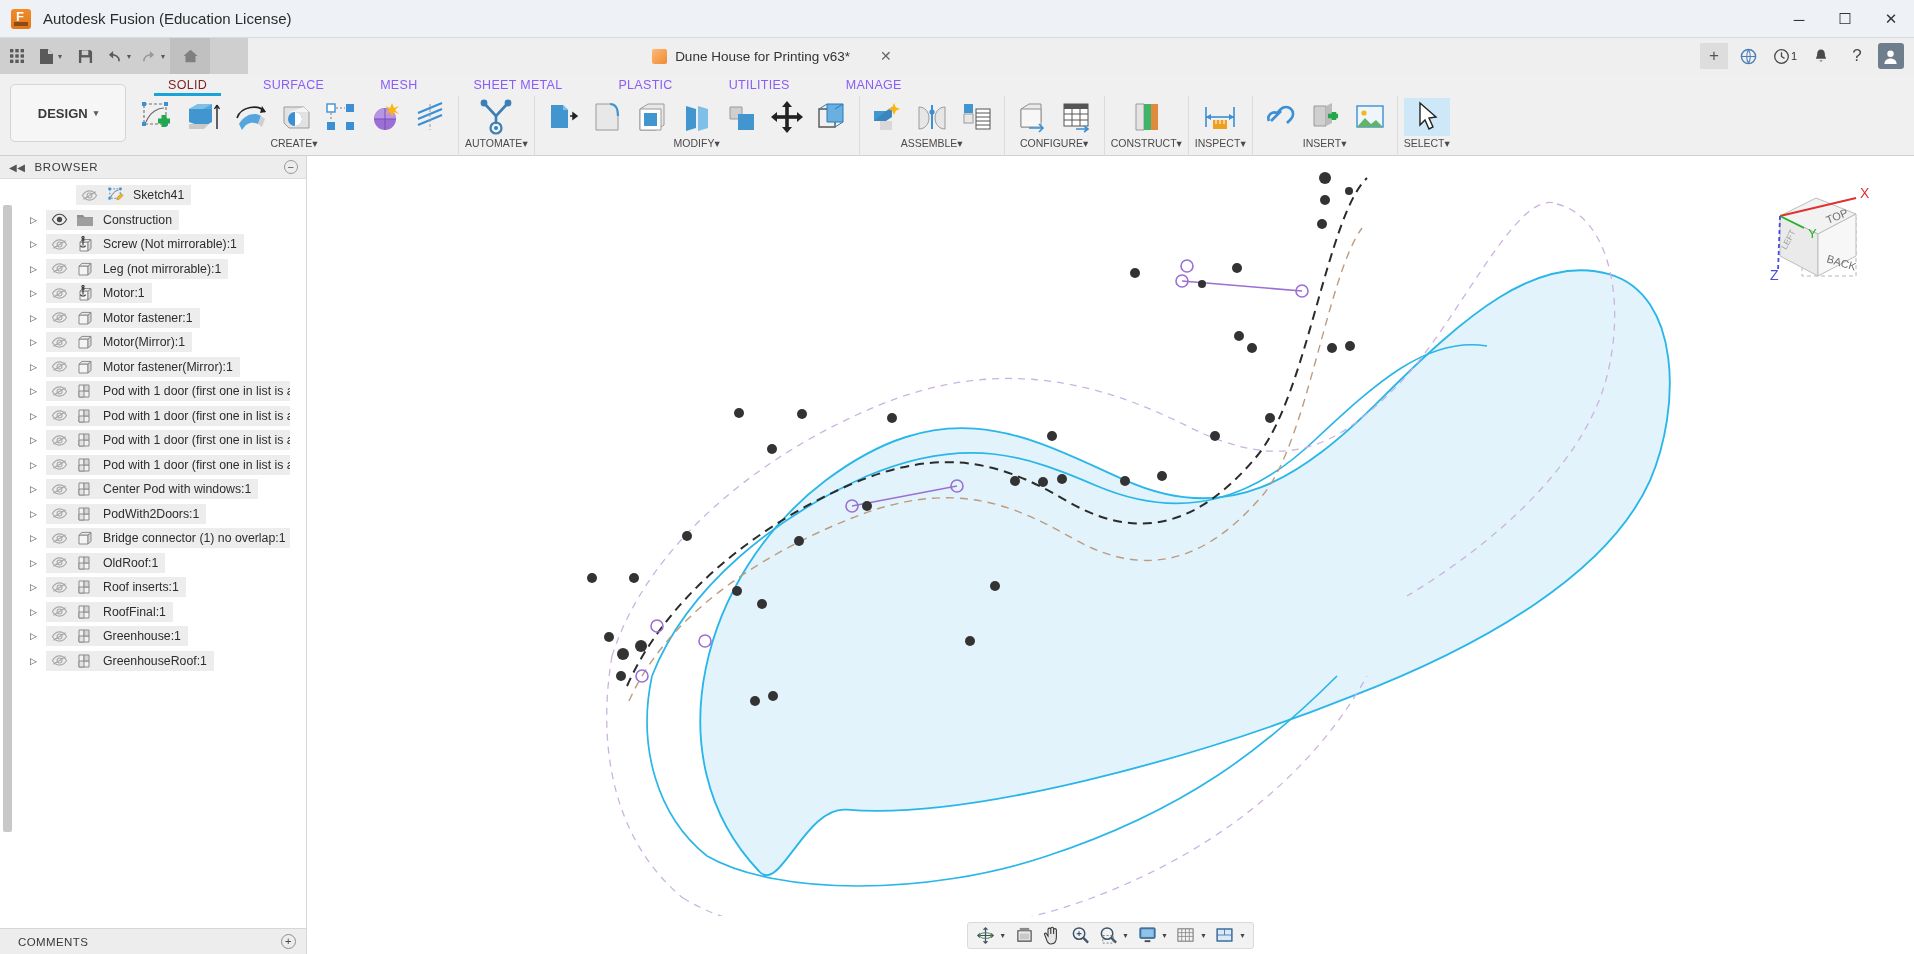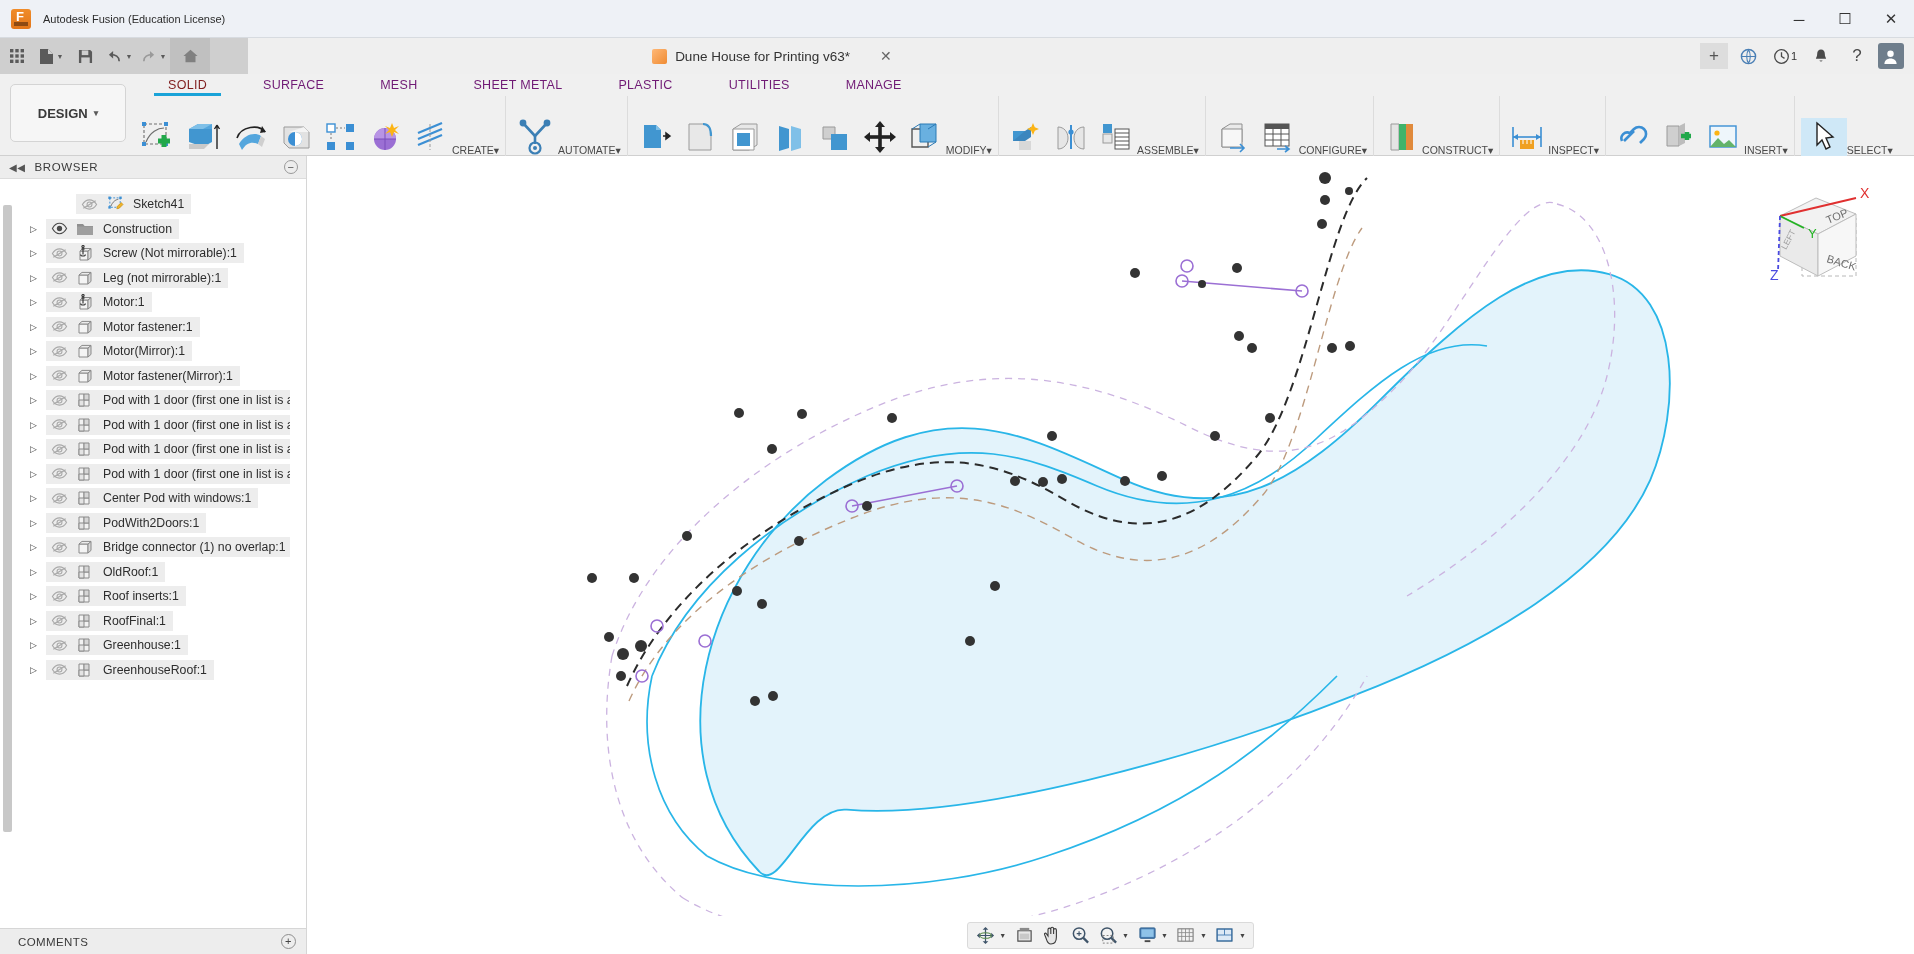--- a/index.html
+++ b/index.html
@@ -15,7 +15,7 @@
     font-size:13px; font-weight:bold; font-family:"Liberation Sans",sans-serif; }
   .app-logo:before { content:""; position:absolute; left:3px; bottom:3px; width:14px;
     height:4px; background:#8d4a13; }
-  .app-title { font-size:11px; color:#2b2b2b; margin-left:12px; }
+  .app-title { font-size:15px; color:#2b2b2b; margin-left:12px; }
   .win-btns { position:absolute; right:0; top:0; height:38px; display:flex; }
   .win-btn { width:46px; height:38px; display:flex; align-items:center;
     justify-content:center; color:#333; font-size:15px; }

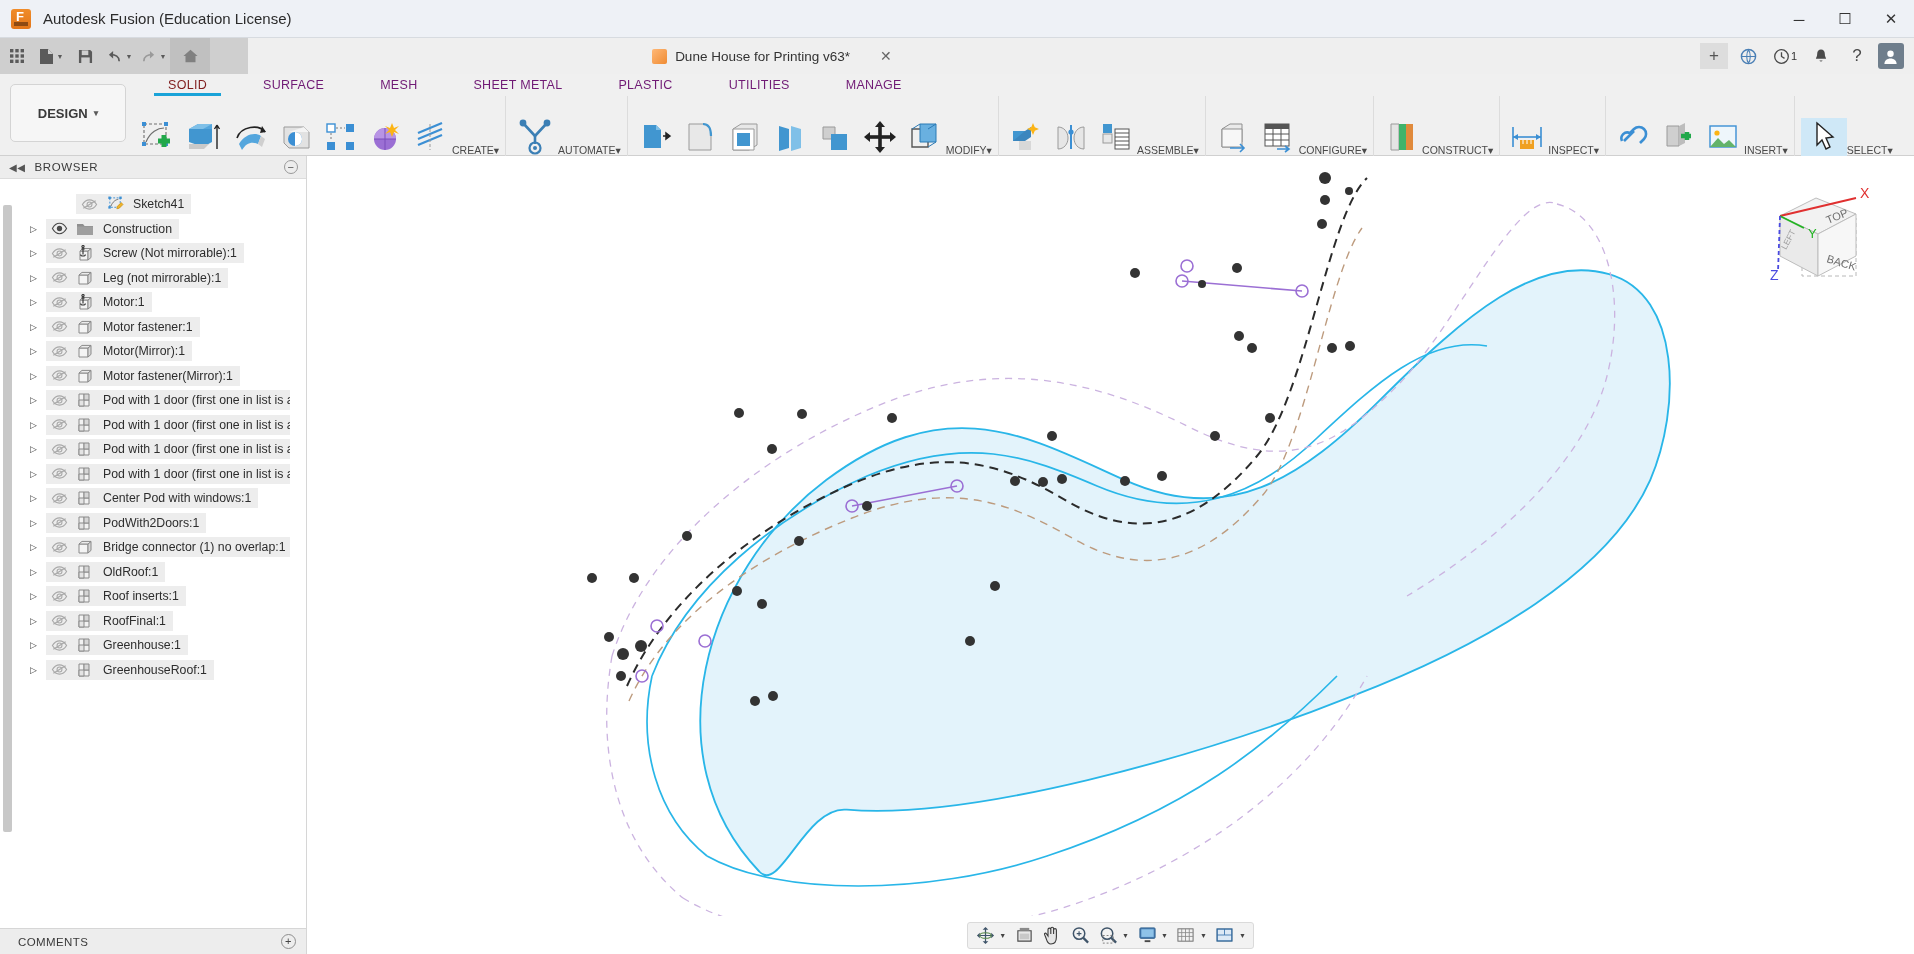--- a/index.html
+++ b/index.html
@@ -46,7 +46,7 @@
     border-bottom:1px solid #d0d0d0; display:flex; }
   .ribbon-tabs { position:absolute; top:0; left:140px; height:22px;
     display:flex; align-items:center; gap:0; }
-  .rtab { font-size:12.5px; color:#701a75; padding:0 28px; letter-spacing:.3px; }
+  .rtab { font-size:12.5px; color:#8b5cf6; padding:0 28px; letter-spacing:.3px; }
   .rtab.active { color:#7f1d1d; position:relative; }
   .rtab.active:after { content:""; position:absolute; left:14px; right:14px;
     bottom:-4px; height:3px; background:#1aa3d8; }

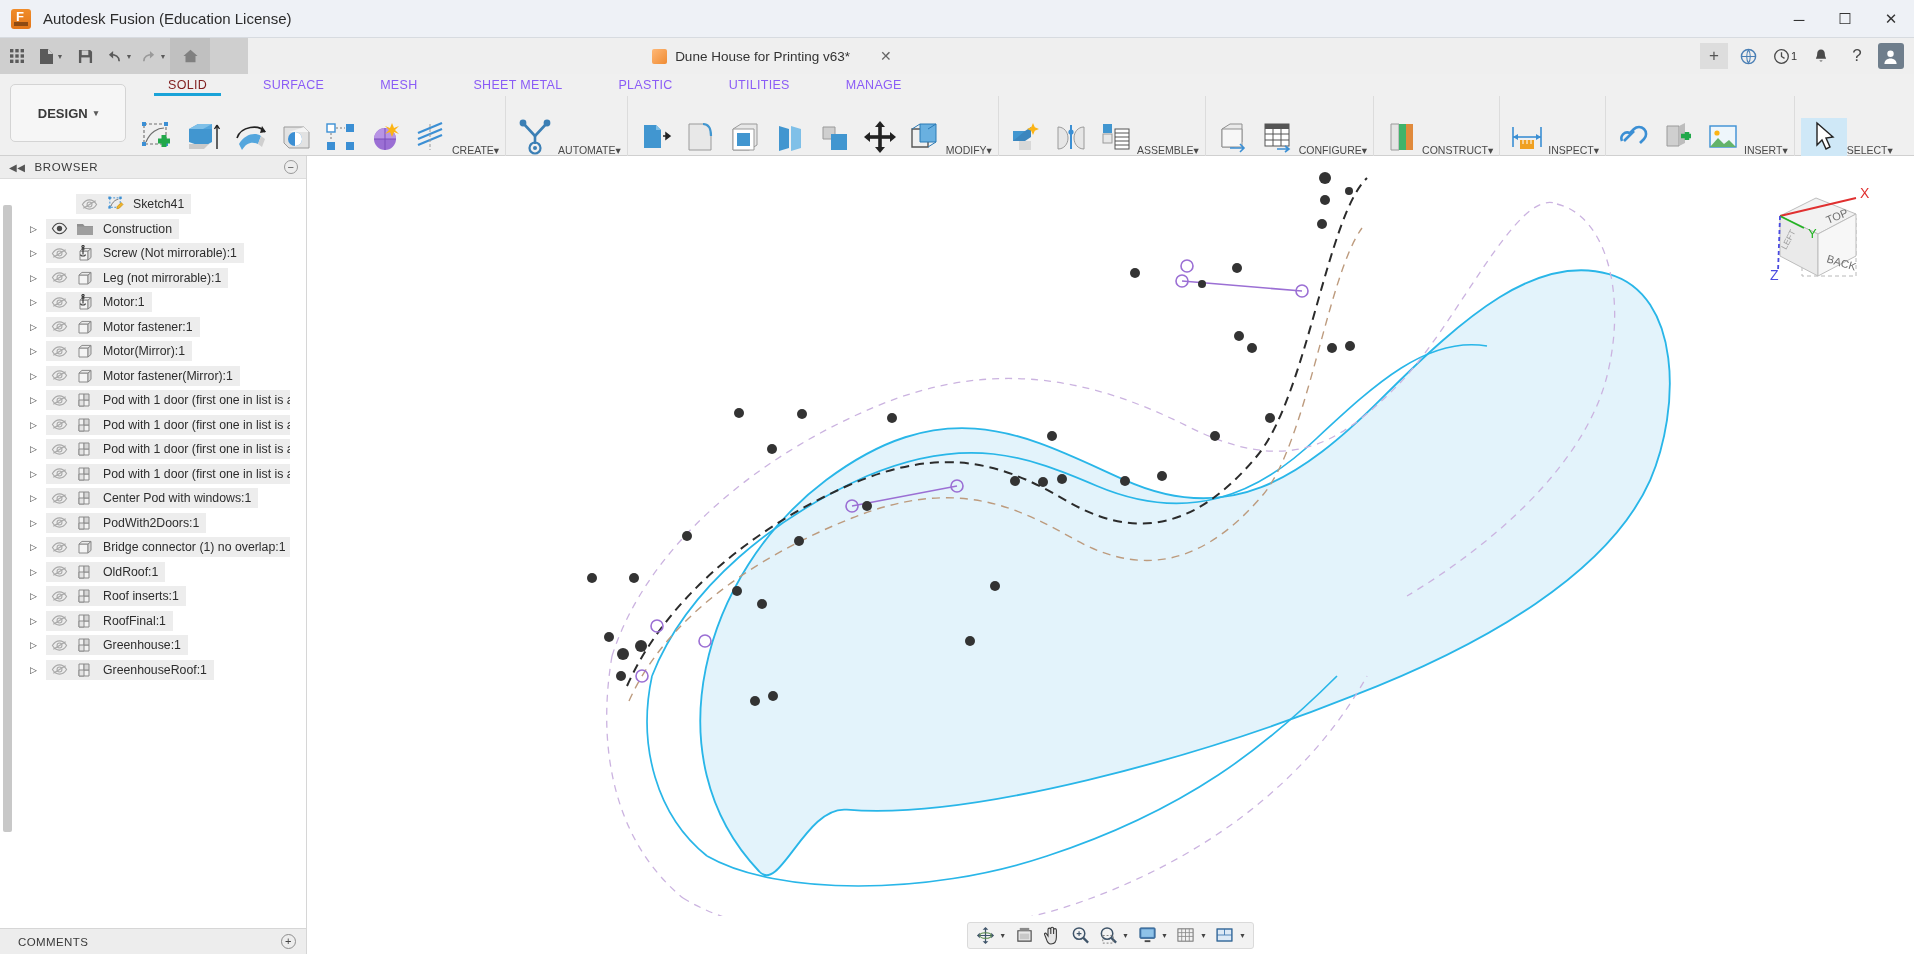--- a/index.html
+++ b/index.html
@@ -54,7 +54,7 @@
     border-radius:5px; background:#f6f6f6; display:flex; align-items:center;
     justify-content:center; font-size:13px; font-weight:bold; color:#3a3a3a; }
   .groups { position:absolute; top:22px; left:130px; right:0; height:60px; display:flex; }
-  .rgroup { display:flex; align-items:flex-end;
+  .rgroup { display:flex; flex-direction:column; align-items:center;
     border-right:1px solid #dcdcdc; padding:0 6px; }
   .rgroup:last-child{ border-right:none; }
   .ricons { display:flex; align-items:flex-end; height:40px; gap:3px; padding-top:2px; }

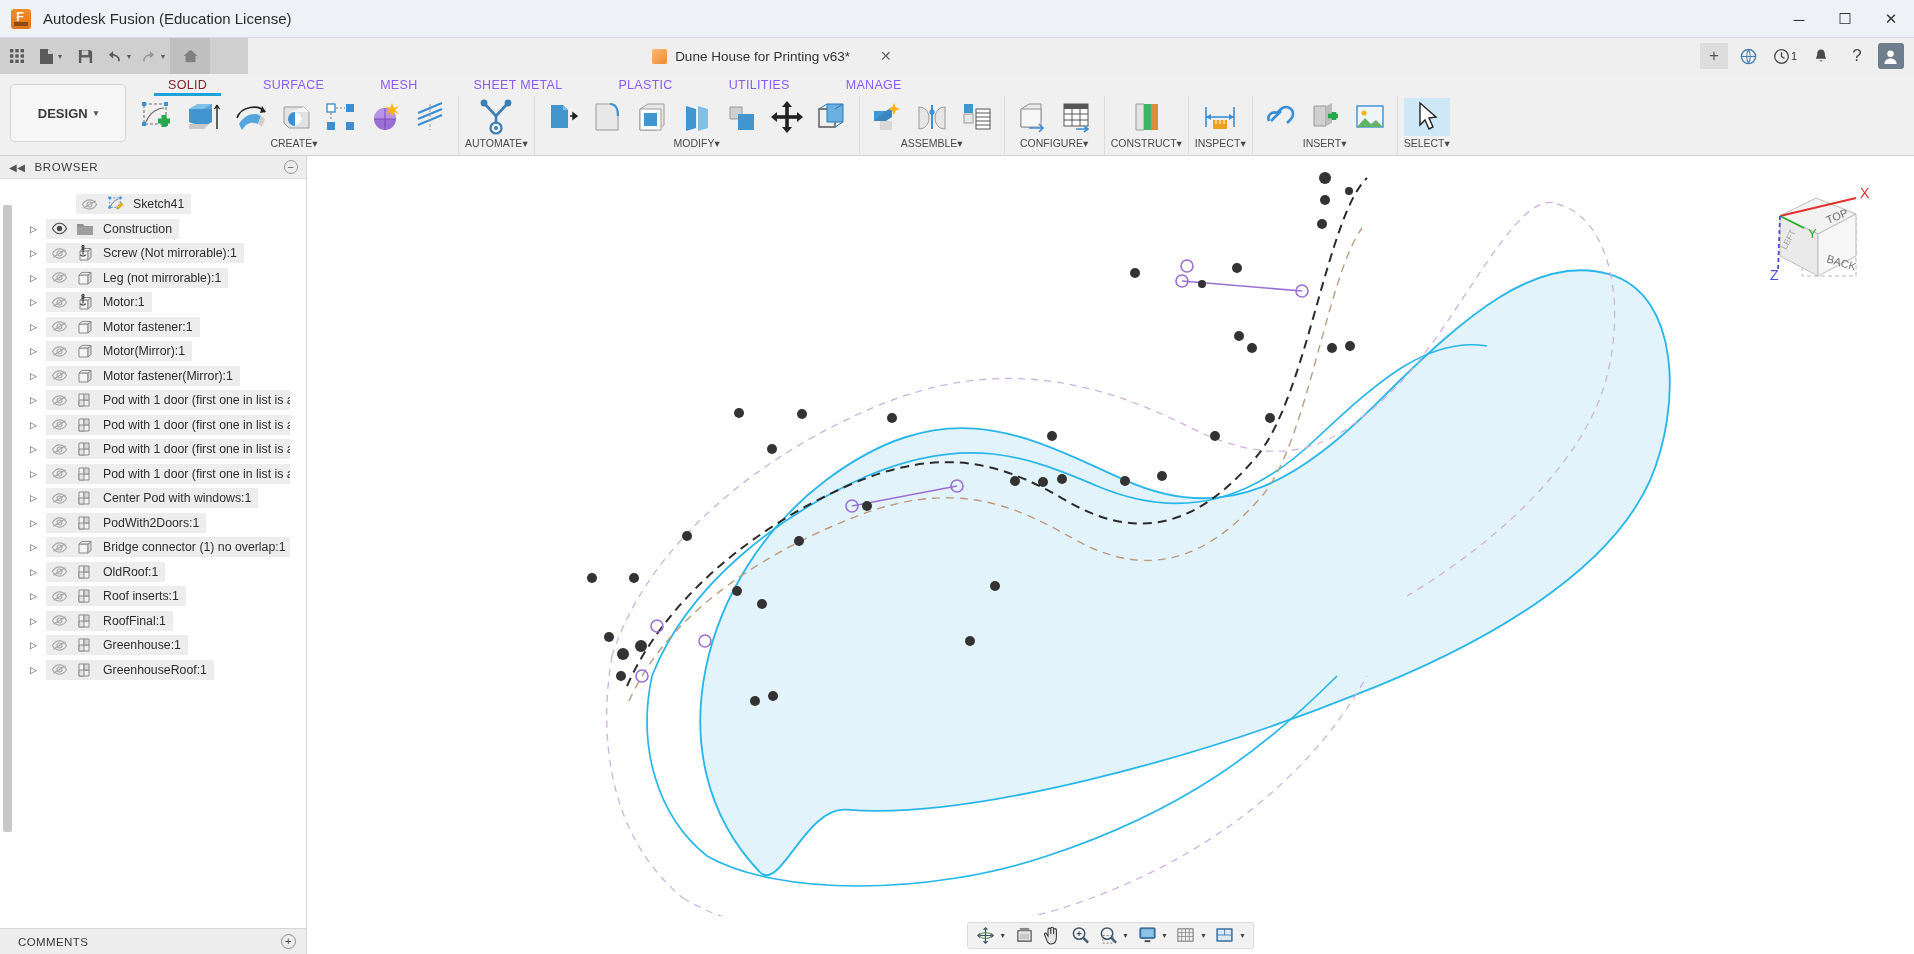--- a/index.html
+++ b/index.html
@@ -75,7 +75,7 @@
   .br-minus { margin-left:auto; margin-right:8px; width:14px; height:14px;
     border:1px solid #9a9a9a; border-radius:50%; display:flex; align-items:center;
     justify-content:center; font-size:11px; color:#555; line-height:1; }
-  .tree { flex:1; overflow:hidden; position:relative; padding-top:13px; }
+  .tree { flex:1; overflow:hidden; position:relative; padding-top:4px; }
   .scrollbar { position:absolute; left:3px; top:26px; width:9px; bottom:96px;
     background:#c8c8c8; border-radius:2px; }
   .row { height:24.5px; display:flex; align-items:center; padding-left:30px; }

